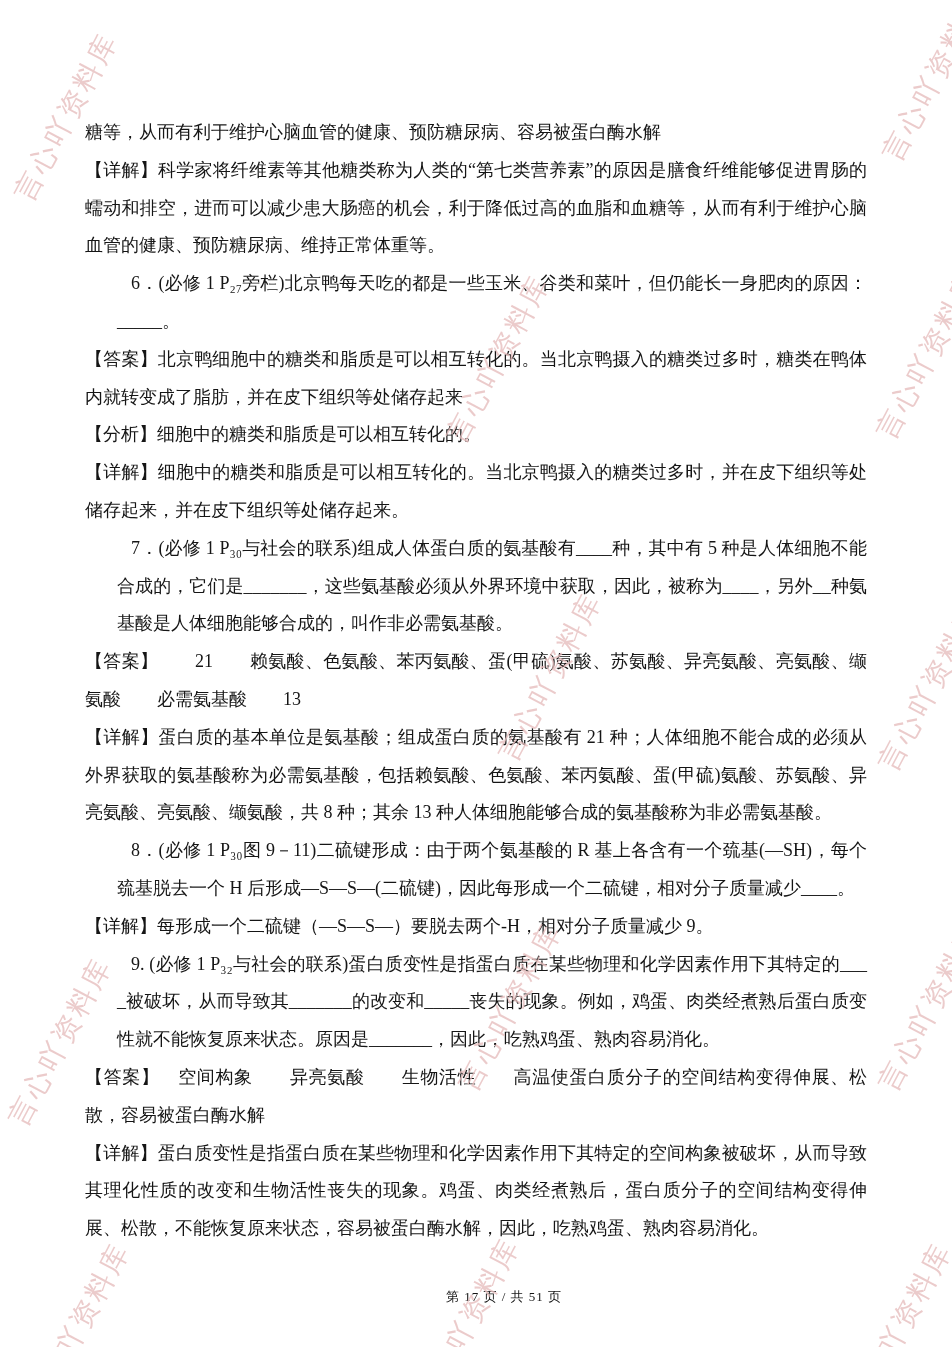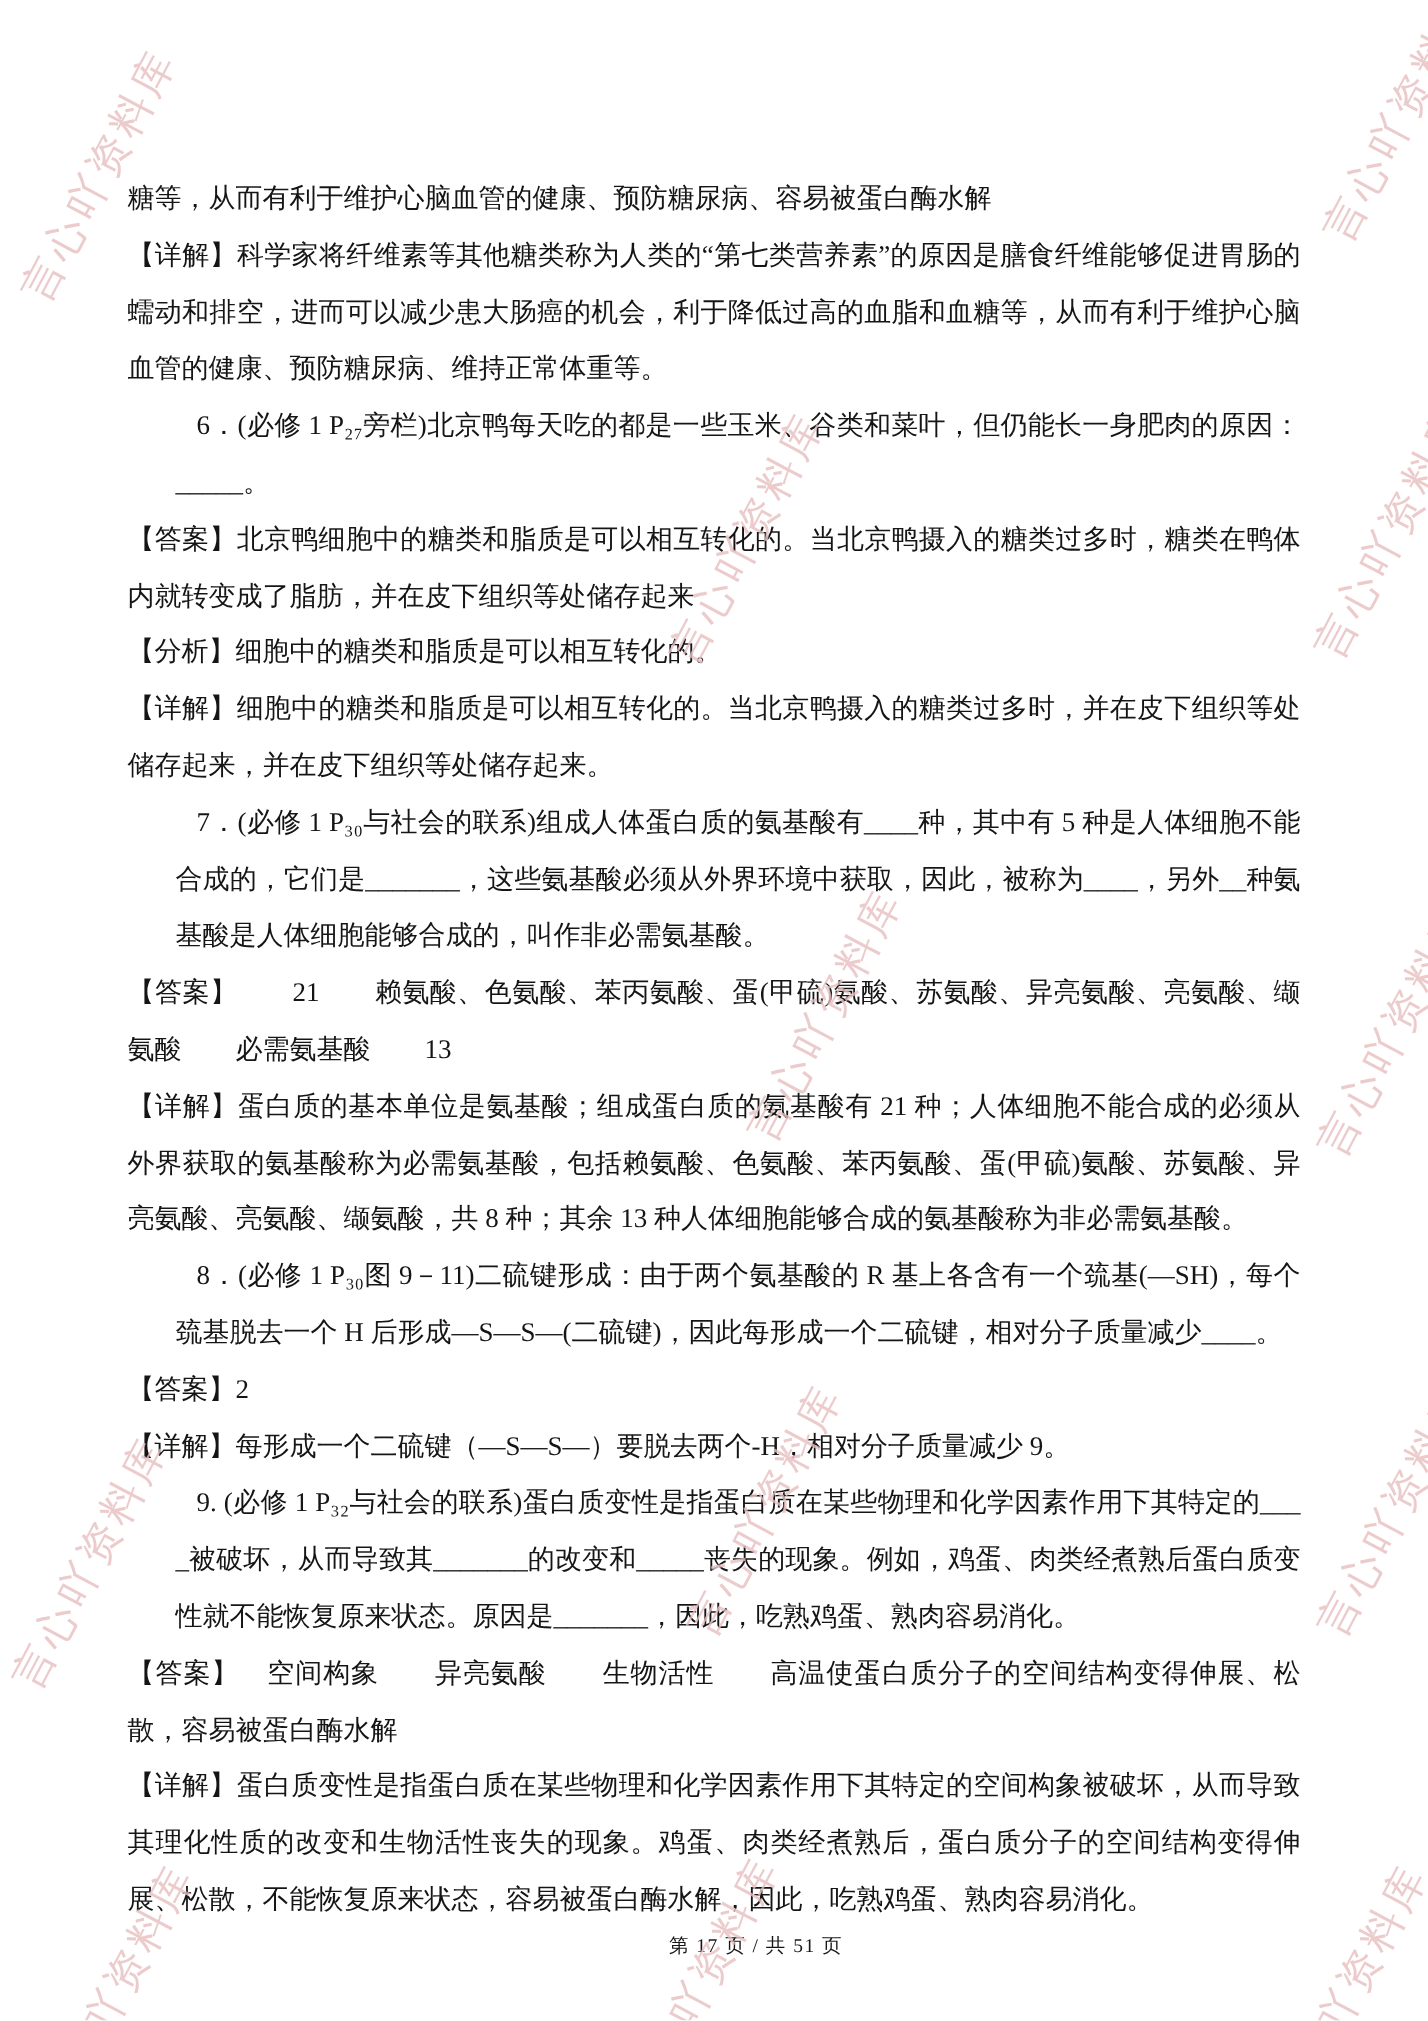--- a/index.html
+++ b/index.html
@@ -90,7 +90,6 @@
   <p>【答案】　　21　　赖氨酸、色氨酸、苯丙氨酸、蛋(甲硫)氨酸、苏氨酸、异亮氨酸、亮氨酸、缬氨酸　　必需氨基酸　　13</p>
   <p>【详解】蛋白质的基本单位是氨基酸；组成蛋白质的氨基酸有 21 种；人体细胞不能合成的必须从外界获取的氨基酸称为必需氨基酸，包括赖氨酸、色氨酸、苯丙氨酸、蛋(甲硫)氨酸、苏氨酸、异亮氨酸、亮氨酸、缬氨酸，共 8 种；其余 13 种人体细胞能够合成的氨基酸称为非必需氨基酸。</p>
   <p class="question">8．(必修 1 P₃₀图 9－11)二硫键形成：由于两个氨基酸的 R 基上各含有一个巯基(—SH)，每个巯基脱去一个 H 后形成—S—S—(二硫键)，因此每形成一个二硫键，相对分子质量减少____。</p>
-  <p>【答案】2</p>
   <p>【详解】每形成一个二硫键（—S—S—）要脱去两个-H，相对分子质量减少 9。</p>
   <p class="question">9. (必修 1 P₃₂与社会的联系)蛋白质变性是指蛋白质在某些物理和化学因素作用下其特定的____被破坏，从而导致其_______的改变和_____丧失的现象。例如，鸡蛋、肉类经煮熟后蛋白质变性就不能恢复原来状态。原因是_______，因此，吃熟鸡蛋、熟肉容易消化。</p>
   <p>【答案】　空间构象　　异亮氨酸　　生物活性　　高温使蛋白质分子的空间结构变得伸展、松散，容易被蛋白酶水解</p>

